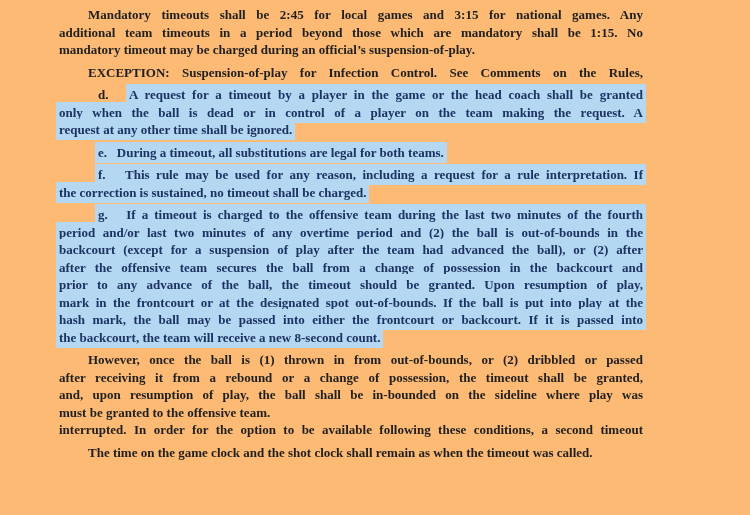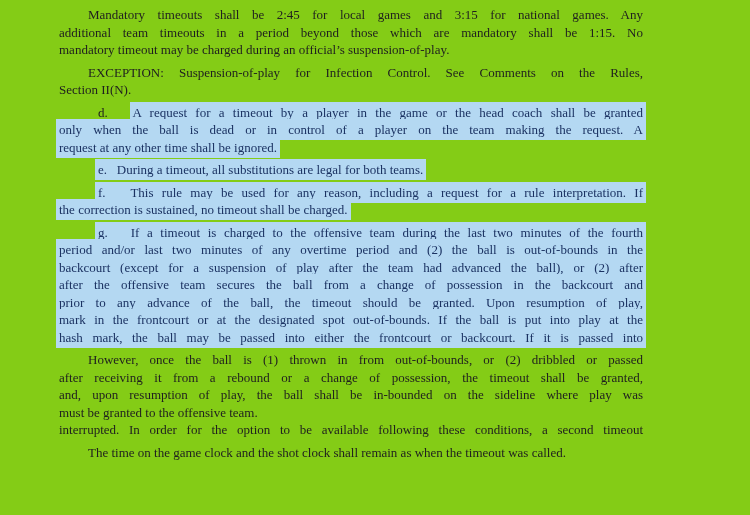--- a/index.html
+++ b/index.html
@@ -12,12 +12,13 @@
     box-sizing: border-box;
     width: 750px;
     height: 515px;
-    background: #84cc16;
+    background: #fdba74;
     overflow: hidden;
     font-family: "Liberation Serif", "DejaVu Serif", serif;
     font-size: 13px;
     color: #1f1f1f;
     padding: 6px 0 0 59px;
+    font-weight: bold;
   }
   .textblock {
     width: 584px;

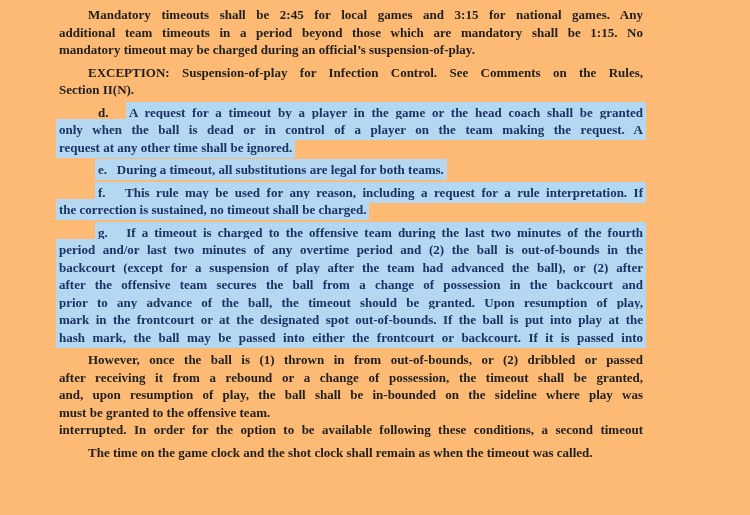--- a/index.html
+++ b/index.html
@@ -59,7 +59,6 @@
       </div>
       <div class="para">
         <div class="line just first-plain"><span>EXCEPTION: Suspension-of-play for Infection Control. See Comments on the Rules,</span></div>
-        <div class="line left"><span>Section II(N).</span></div>
       </div>
       <div class="para">
         <div class="line just first-list"><span>d.&nbsp;&nbsp;&nbsp;</span><span class="hl">A request for a timeout by a player in the game or the head coach shall be granted</span></div>

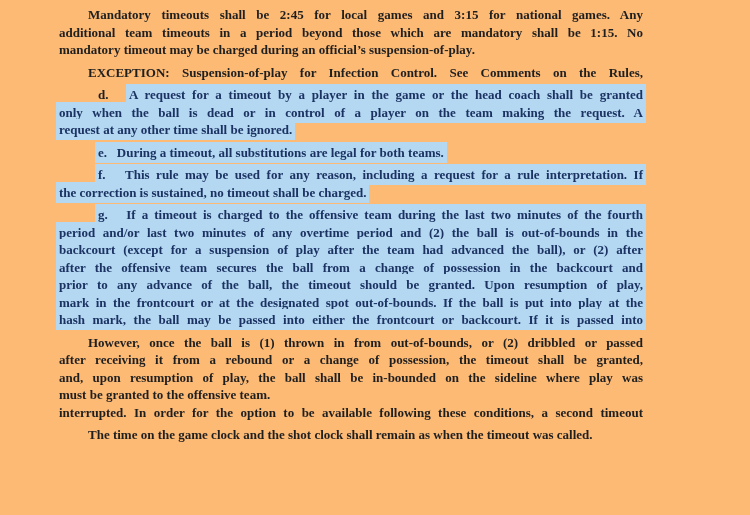--- a/index.html
+++ b/index.html
@@ -80,6 +80,7 @@
         <div class="line just"><span class="hl">prior to any advance of the ball, the timeout should be granted. Upon resumption of play,</span></div>
         <div class="line just"><span class="hl">mark in the frontcourt or at the designated spot out-of-bounds. If the ball is put into play at the</span></div>
         <div class="line just"><span class="hl">hash mark, the ball may be passed into either the frontcourt or backcourt. If it is passed into</span></div>
+        <div class="line left"><span class="hl">the backcourt, the team will receive a new 8-second count.</span></div>
       </div>
       <div class="para">
         <div class="line just first-plain"><span>However, once the ball is (1) thrown in from out-of-bounds, or (2) dribbled or passed</span></div>

